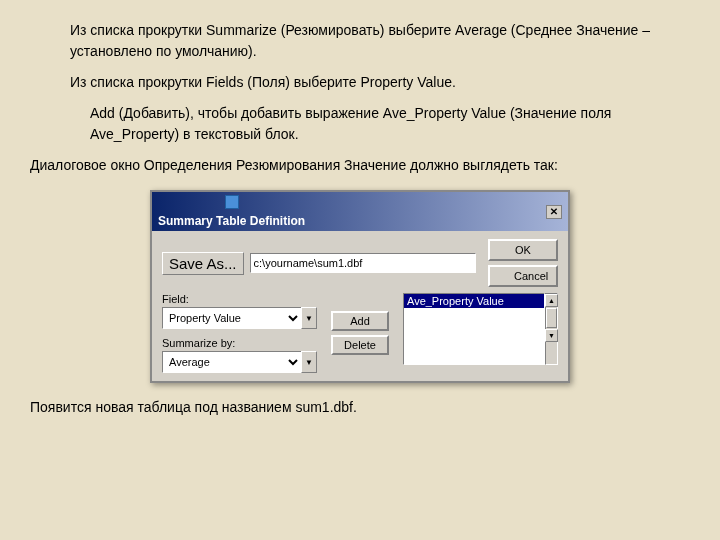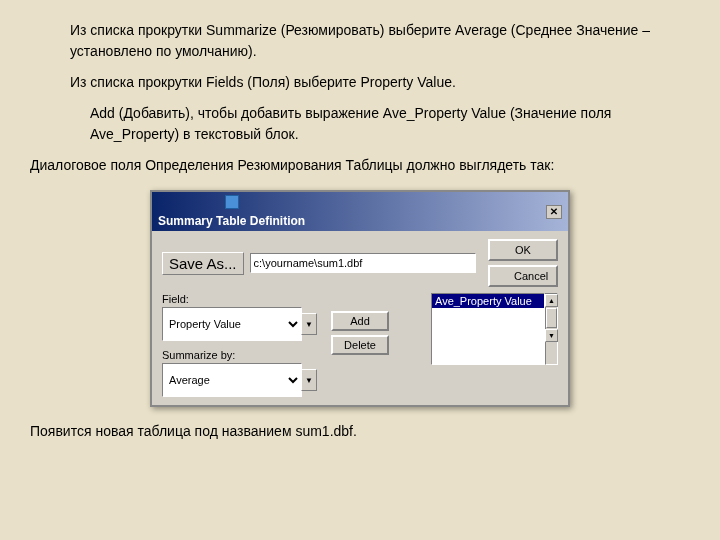--- a/index.html
+++ b/index.html
@@ -274,7 +274,7 @@
   </div>
 
   <div class="paragraph">
-    <span>Диалоговое поля Определения Резюмирования Таблицы должно выглядеть так:</span>
+    <span>Диалоговое окно Определения Резюмирования Значение должно выглядеть так:</span>
   </div>
 
   <div class="dialog-wrapper">

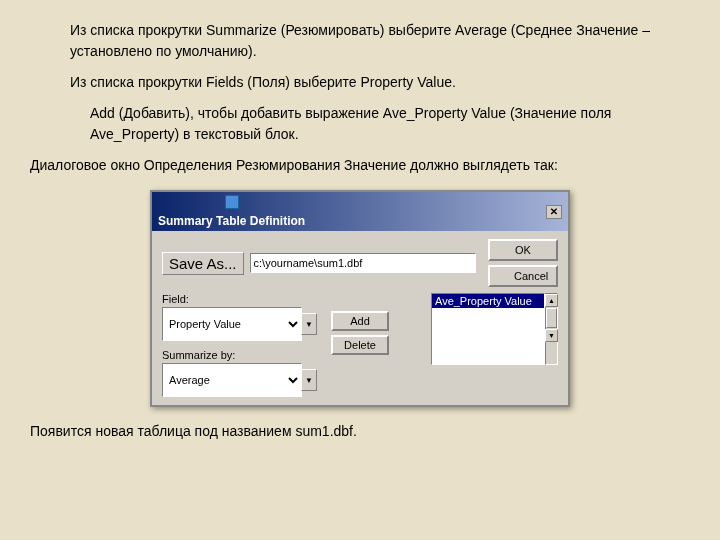--- a/index.html
+++ b/index.html
@@ -221,7 +221,6 @@
 
     .list-with-scroll {
       display: flex;
-      margin-left: 28px;
     }
 
     .scrollbar-track {

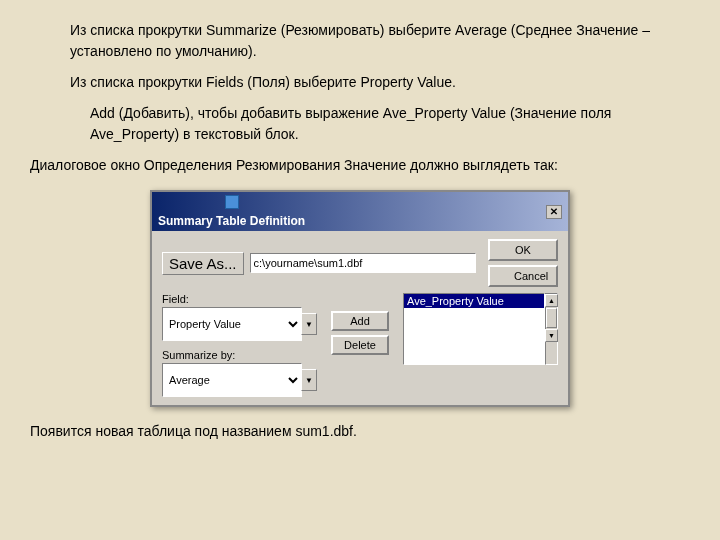--- a/index.html
+++ b/index.html
@@ -159,7 +159,7 @@
     .select-wrapper select {
       flex: 1;
       font-size: 11px;
-      height: 34px;
+      height: 22px;
       border: 1px solid;
       border-color: #808080 #ffffff #ffffff #808080;
       background: white;

